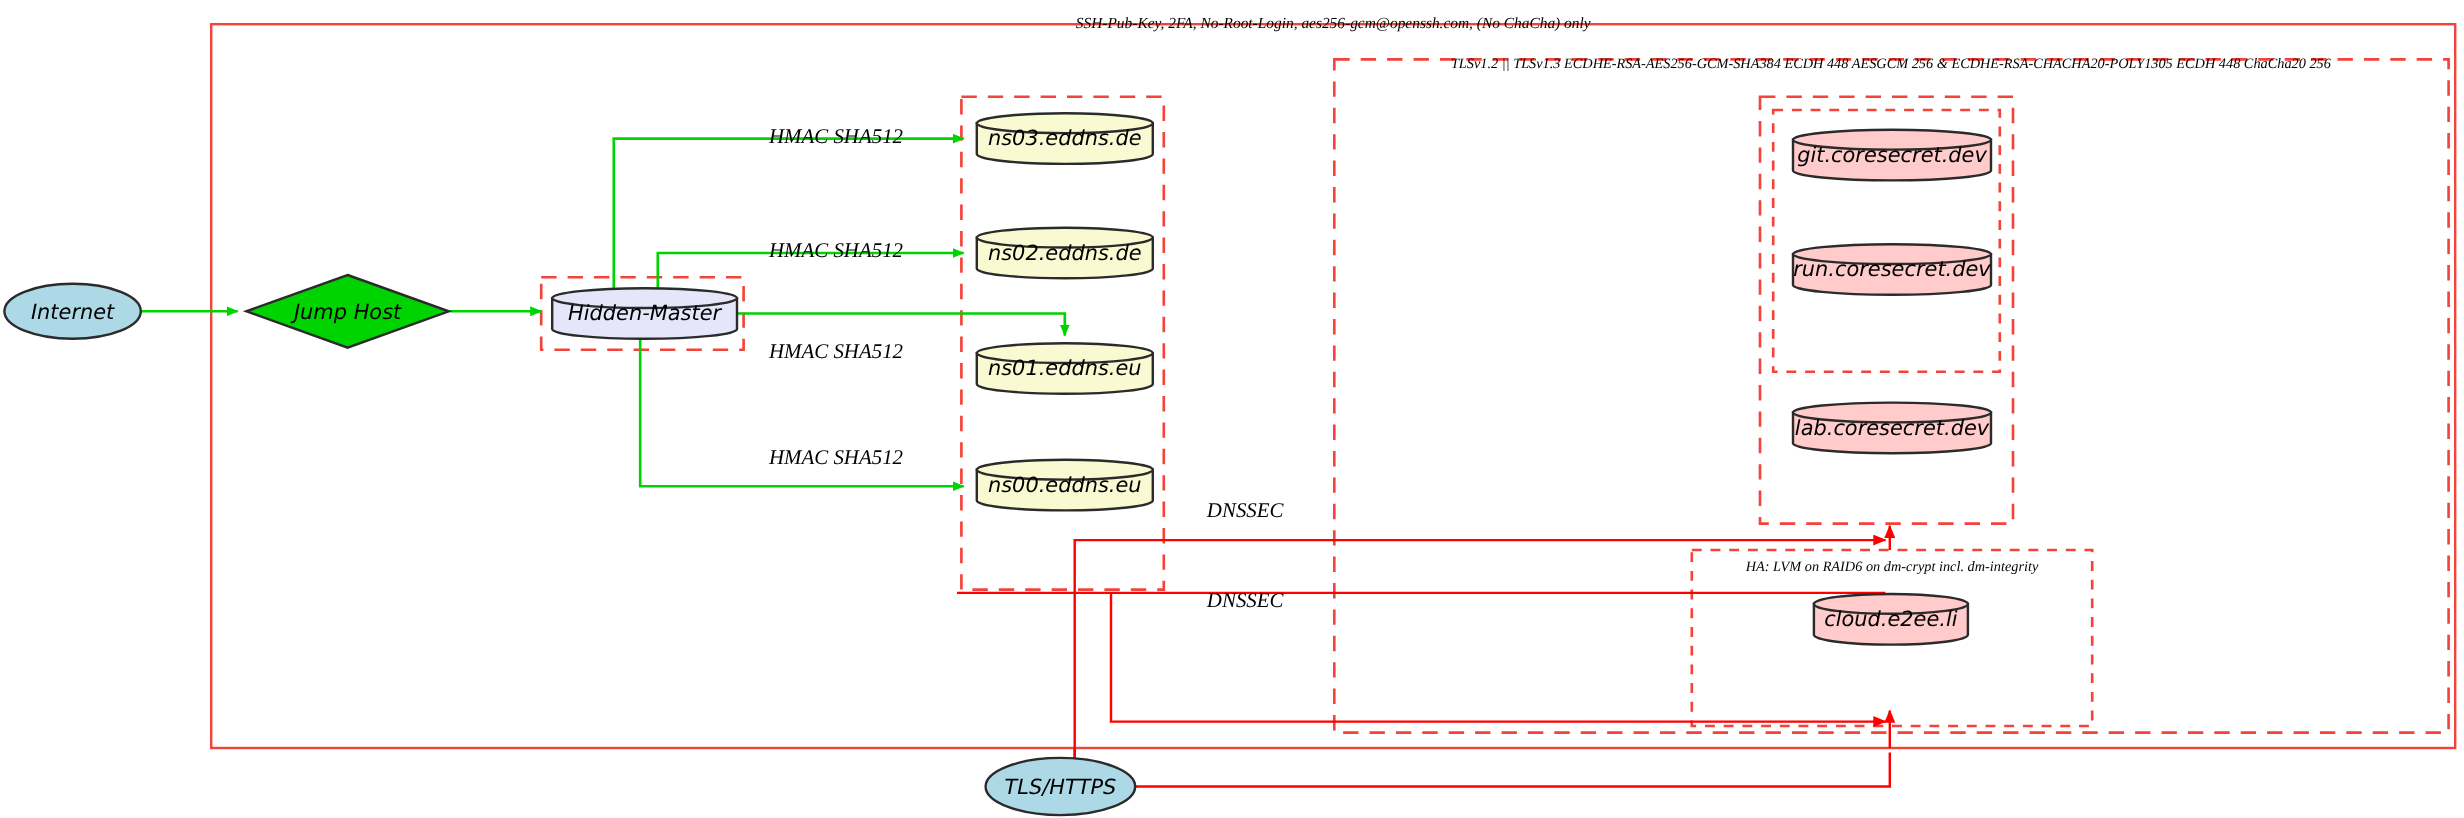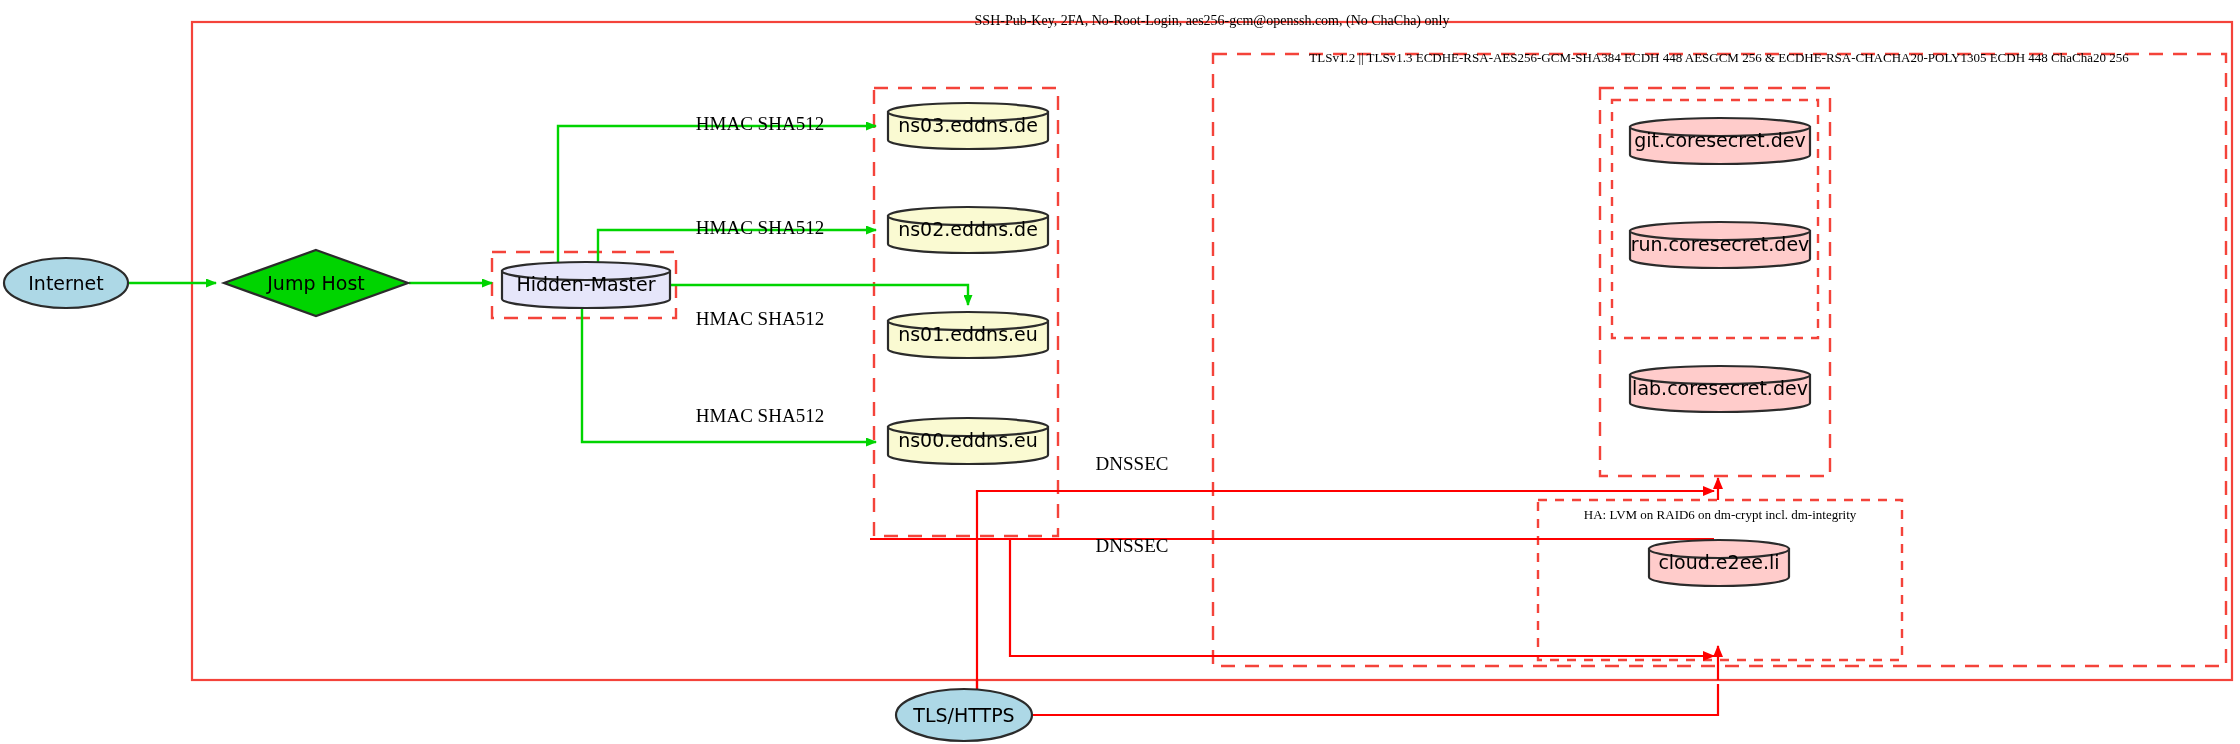--- a/index.html
+++ b/index.html
@@ -16,6 +16,7 @@
     height: 744px;
     background: #ffffff;
     overflow: hidden;
+    font-style: italic;
   }
   svg.canvas {
     position: absolute;

